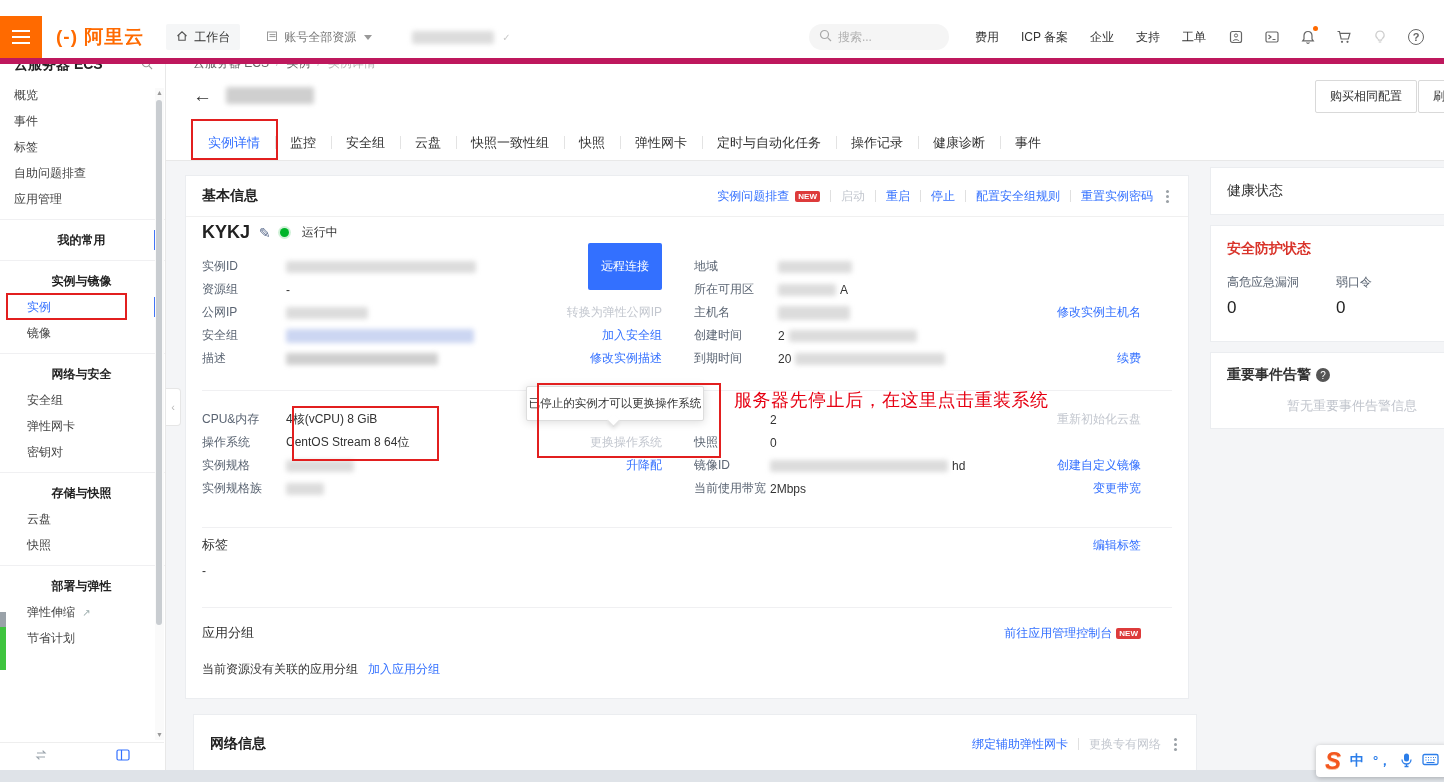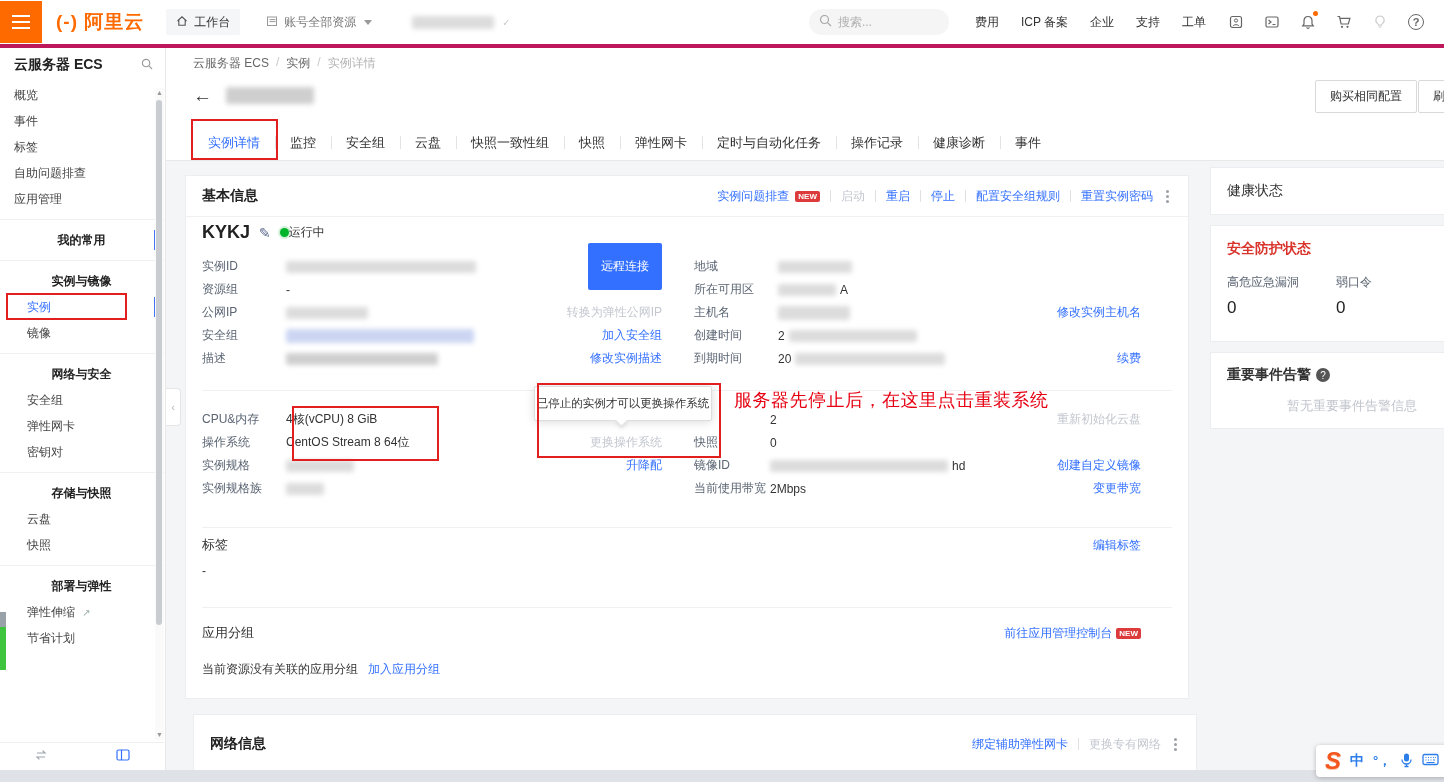--- a/index.html
+++ b/index.html
@@ -7,7 +7,7 @@
   .screen { position:relative; width:1444px; height:782px; overflow:hidden; background:#fff; color:#333; font-size:12px; }
 
   
-  .topbar { position:absolute; top:0; left:0; right:0; height:48px; background:#fff; border-bottom:4px solid #be185d; display:flex; align-items:center; z-index:40; }
+  .topbar { position:absolute; top:16px; left:0; right:0; height:48px; background:#fff; border-bottom:6px solid #be185d; display:flex; align-items:center; z-index:40; }
   .hamburger { width:42px; height:42px; background:#ff6a00; display:flex; flex-direction:column; justify-content:center; align-items:center; gap:4px; cursor:pointer; flex-shrink:0; }
   .hamburger i { width:18px; height:2px; background:#fff; }
   .brand { margin-left:14px; color:#ff6a00; font-weight:bold; font-size:19px; white-space:nowrap; letter-spacing:1px; }

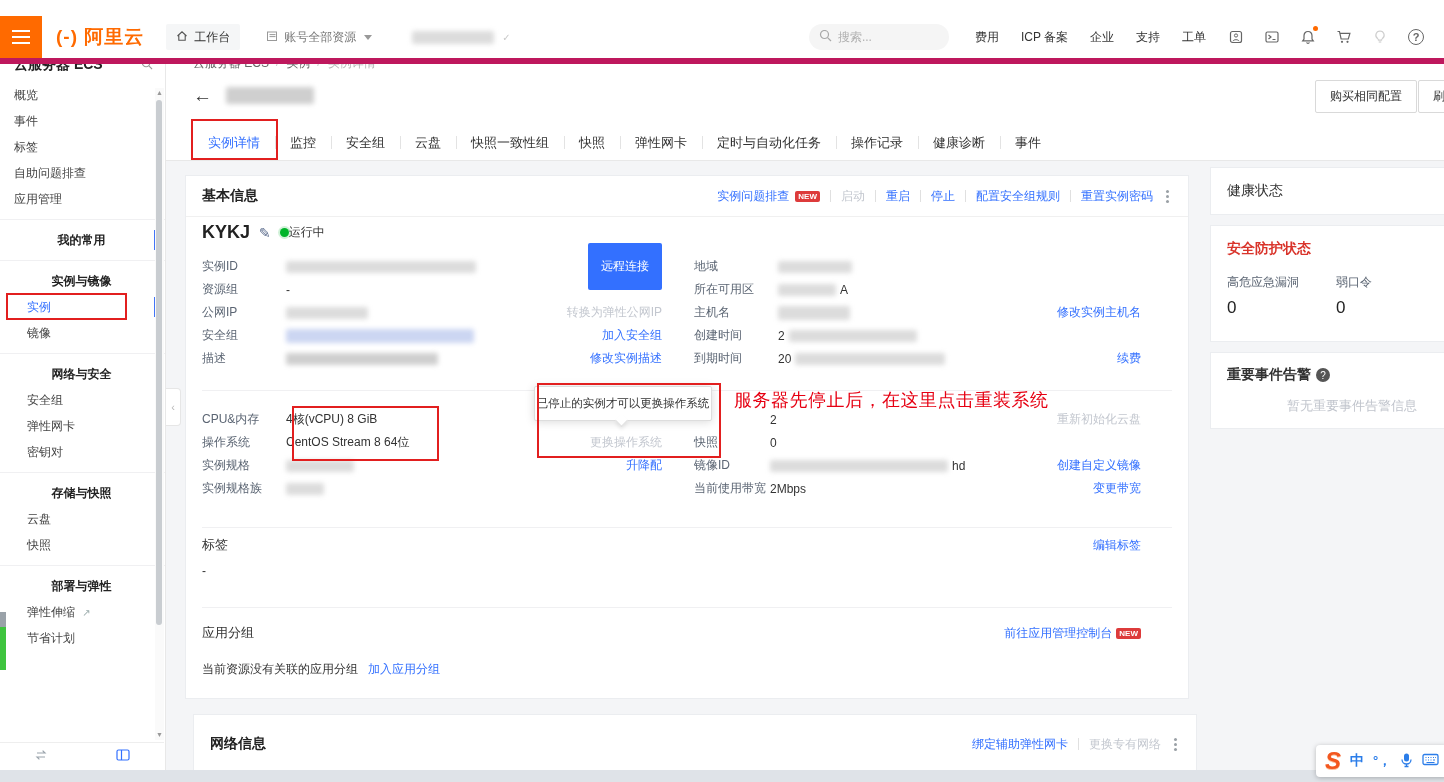--- a/index.html
+++ b/index.html
@@ -76,7 +76,7 @@
 
   .name-row { position:absolute; top:46px; left:16px; display:flex; align-items:center; gap:9px; }
   .inst-name { font-size:18px; font-weight:bold; color:#222; }
-  .status { display:flex; align-items:center; gap:0; font-size:12px; color:#333; }
+  .status { display:flex; align-items:center; gap:13px; font-size:12px; color:#333; }
   .dot-green { width:9px; height:9px; border-radius:50%; background:#00b42a; box-shadow:0 0 0 2px rgba(0,180,42,.18); }
 
   .gcol { position:absolute; }

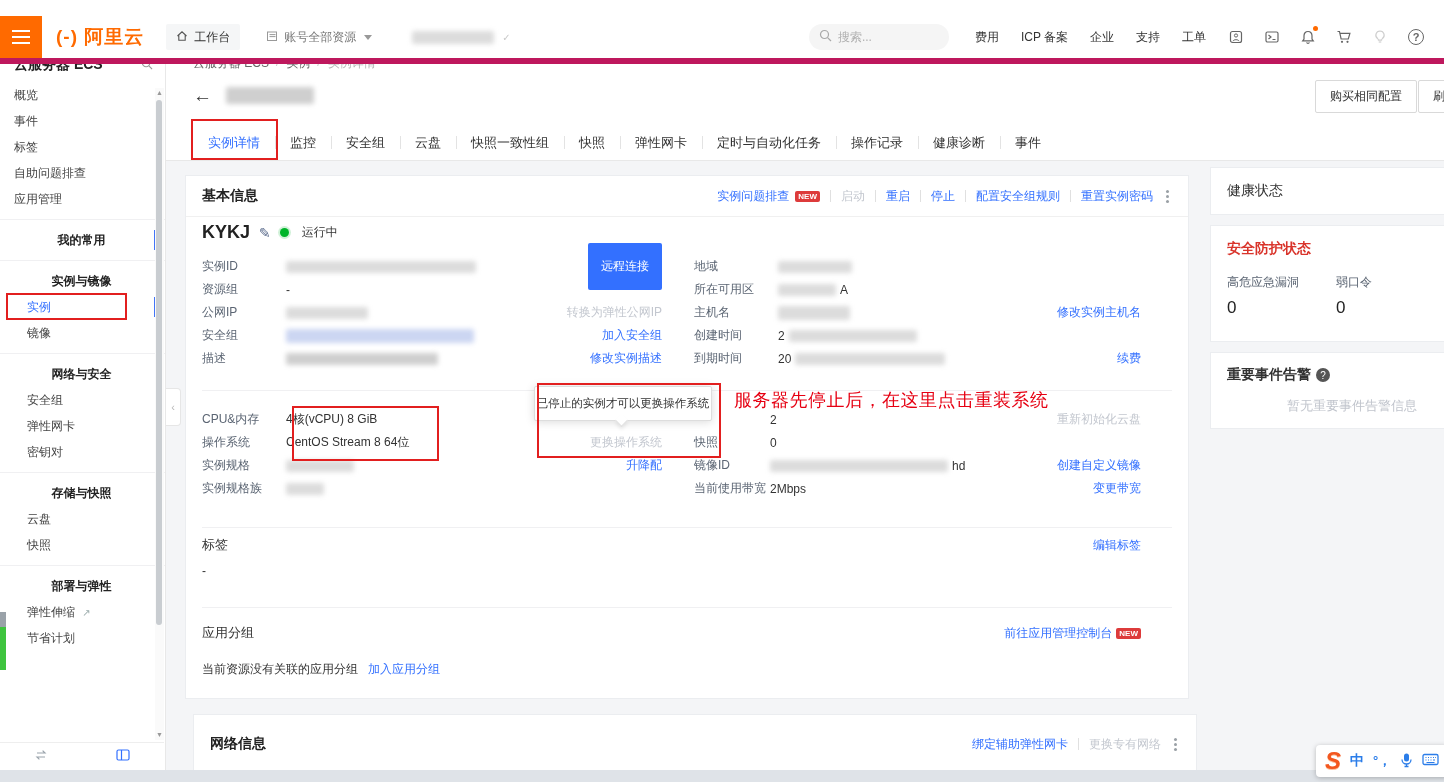--- a/index.html
+++ b/index.html
@@ -106,7 +106,7 @@
   .tip-remote .tr-close { margin-left:auto; color:#999; cursor:pointer; font-size:14px; line-height:1; }
   .tip-remote .tr-body { margin-top:8px; font-size:11.5px; color:#666; white-space:nowrap; }
   .tip-caret { position:absolute; bottom:-5px; width:9px; height:9px; background:#fff; transform:rotate(45deg); box-shadow:2px 2px 4px rgba(0,0,0,.08); }
-  .tip-stop { left:368px; top:344px; width:178px; padding:9px 0; text-align:center; font-size:11.5px; color:#333; border:1px solid #ddd; white-space:nowrap; }
+  .tip-stop { left:360px; top:344px; width:178px; padding:9px 0; text-align:center; font-size:11.5px; color:#333; border:1px solid #ddd; white-space:nowrap; }
   .tip-stop .tip-caret { left:82px; border-right:1px solid #ddd; border-bottom:1px solid #ddd; }
 
   

